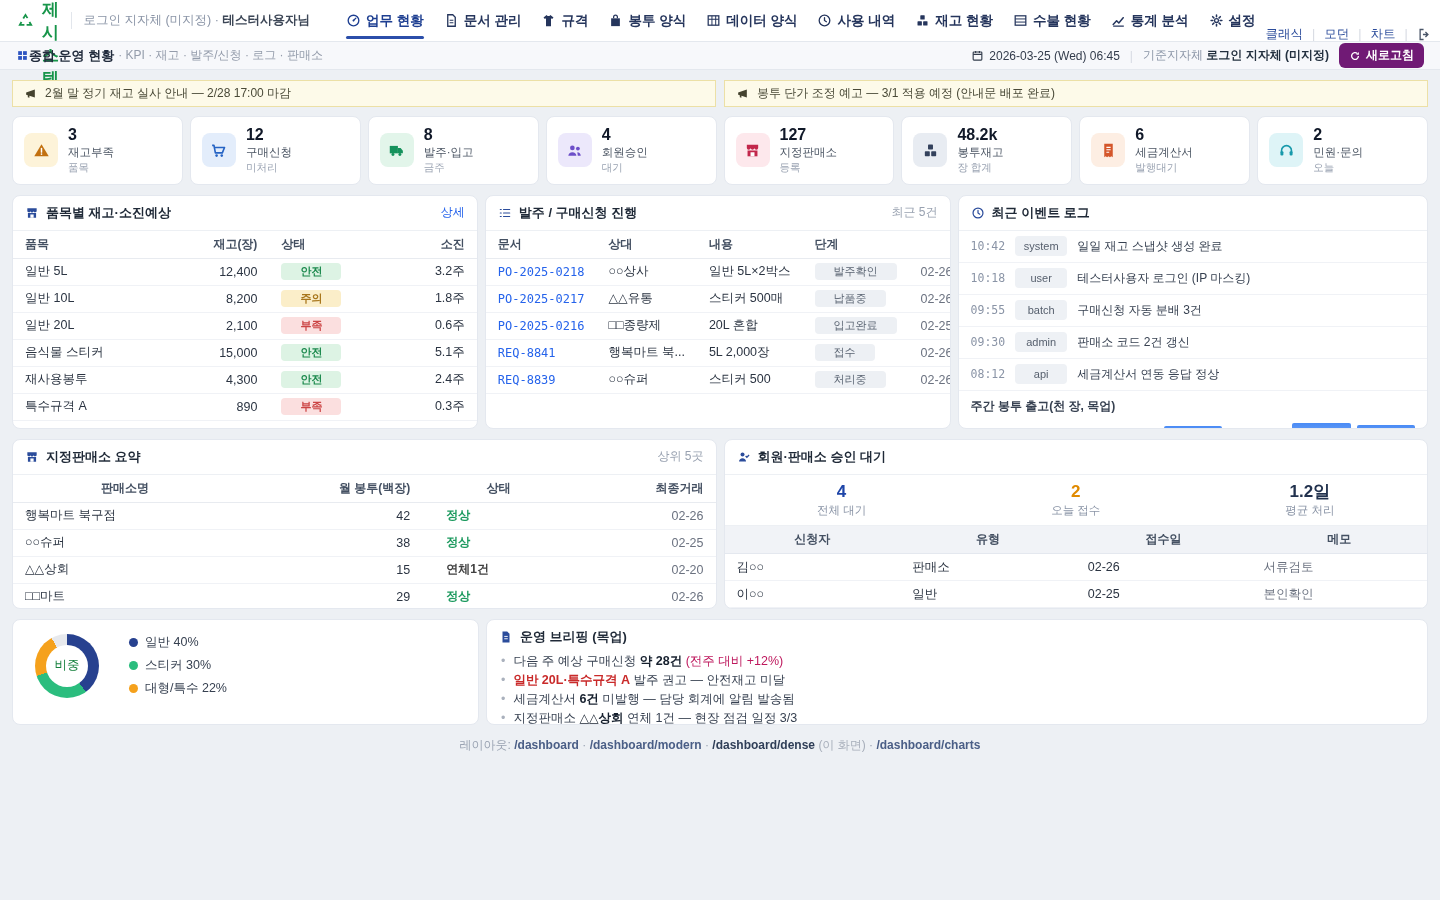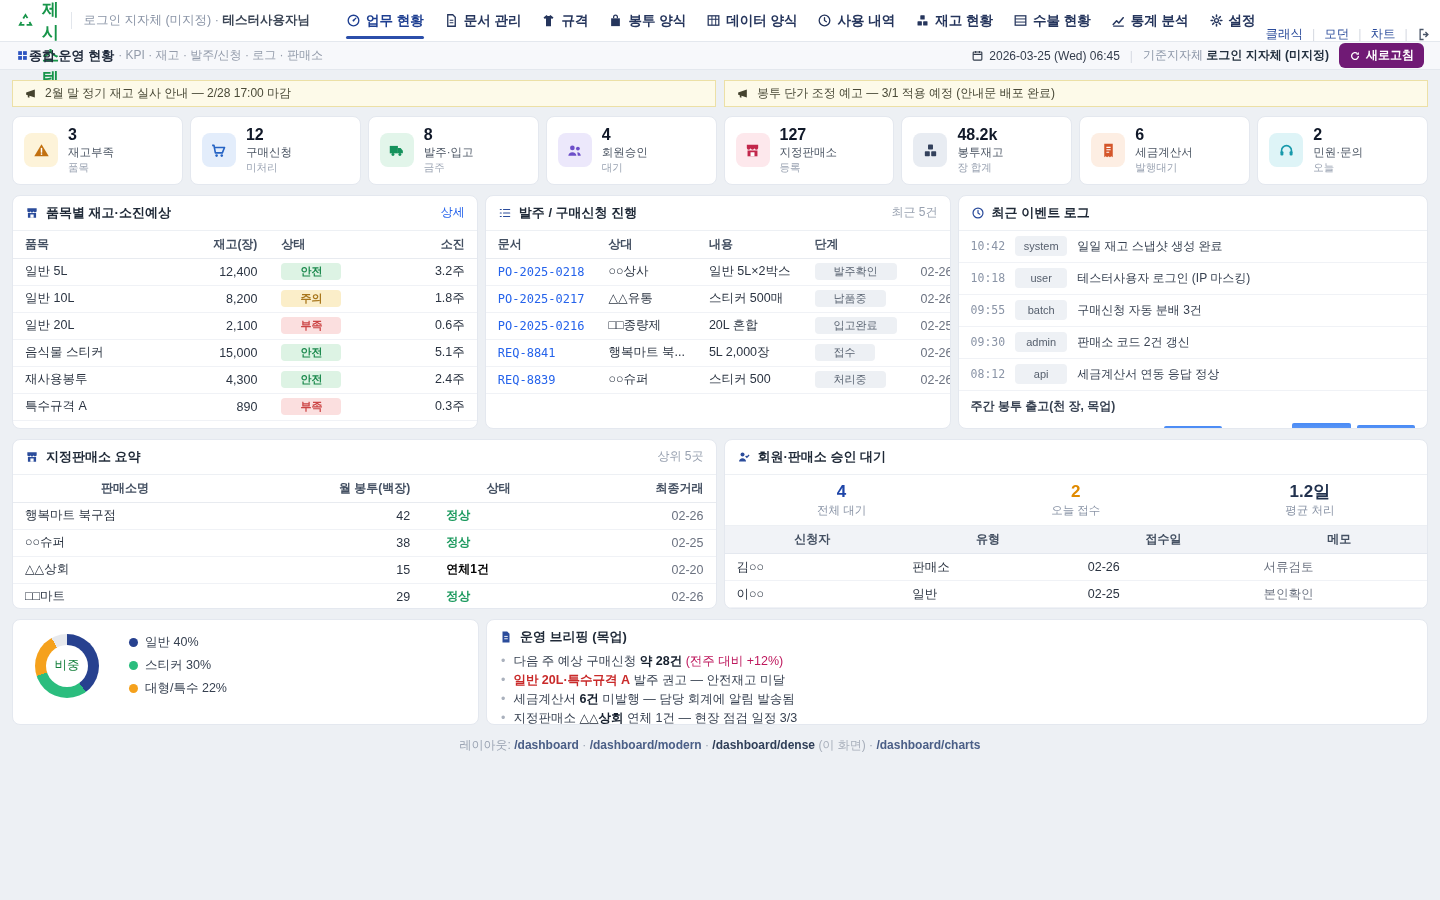--- a/index.html
+++ b/index.html
@@ -99,7 +99,7 @@
     text-decoration:none; cursor:pointer; }
   .t-muted { color:#6b7280; }
   .st-ok { color:#1d9a5f; font-weight:600; font-size:12px; }
-  .st-bad { color:#000000; font-weight:600; font-size:12px; }
+  .st-bad { color:#404040; font-weight:600; font-size:12px; }
 
   
   .ev-row { display:flex; align-items:center; gap:10px; padding:5.5px 12px;

